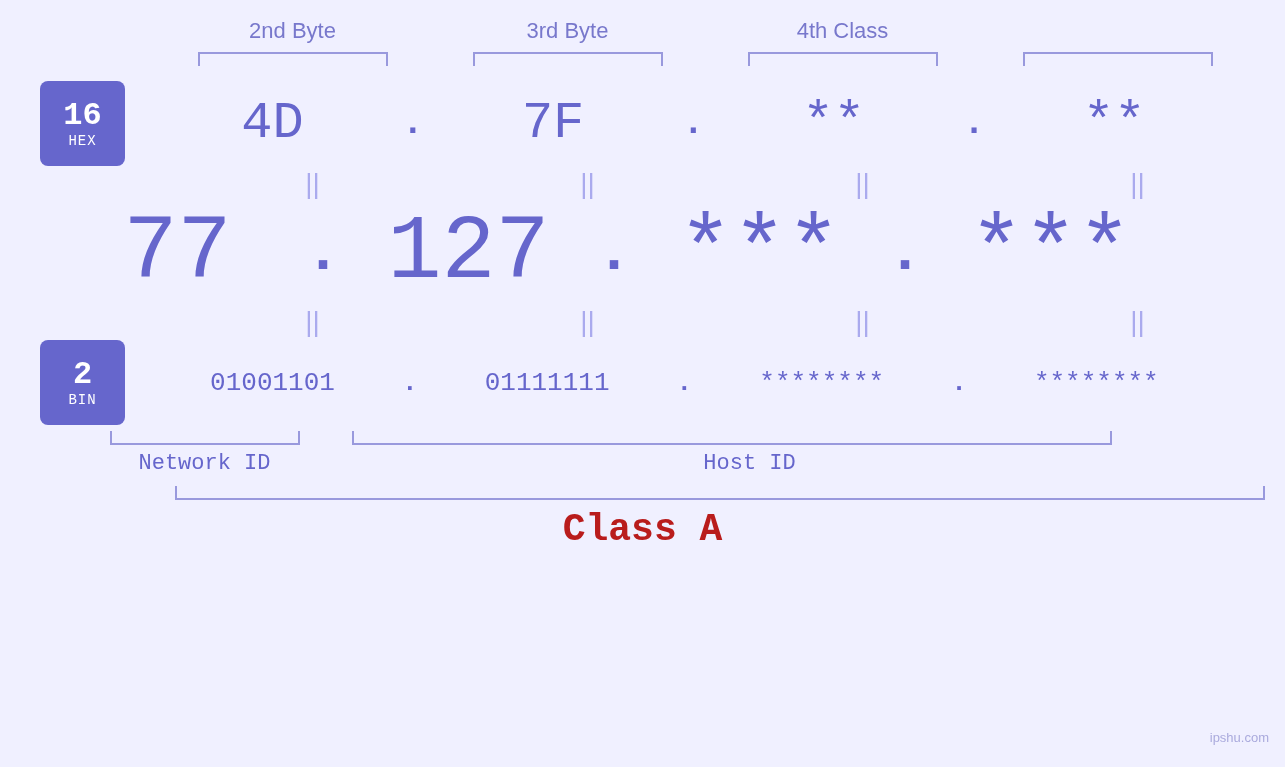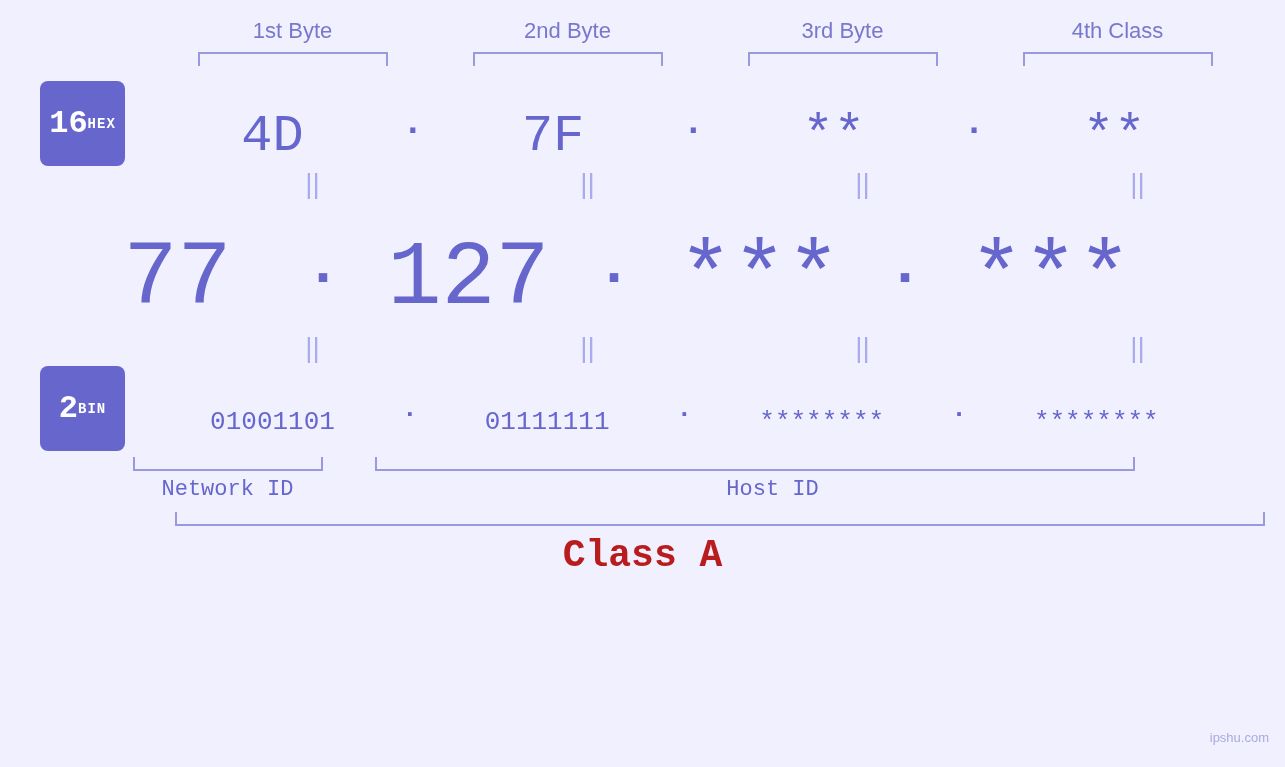--- a/index.html
+++ b/index.html
@@ -287,7 +287,6 @@
 <div class="container">
 
   <div class="byte-headers">
-    <div class="byte-header">1st Byte</div>
     <div class="byte-header">2nd Byte</div>
     <div class="byte-header">3rd Byte</div>
     <div class="byte-header">4th Class</div>

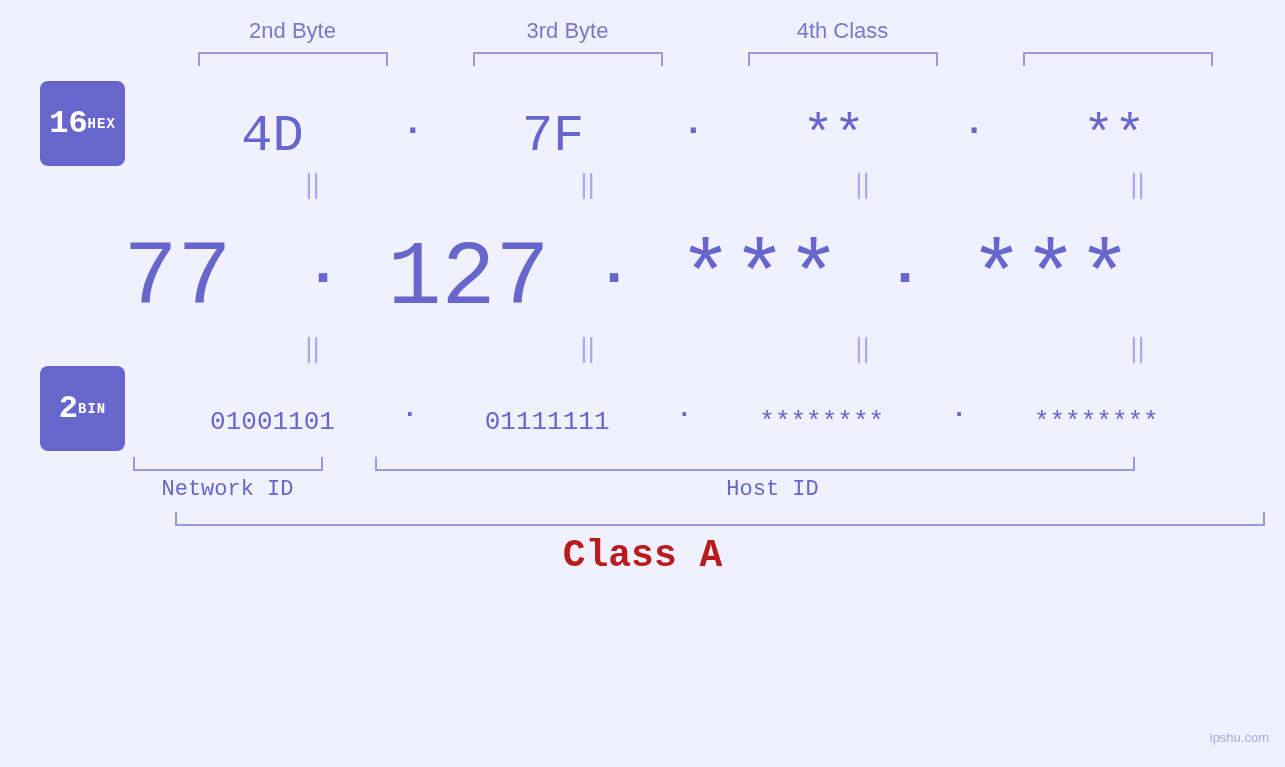--- a/index.html
+++ b/index.html
@@ -87,7 +87,7 @@
       background-color: #6666cc;
       border-radius: 8px;
       display: flex;
-      flex-direction: row;
+      flex-direction: column;
       align-items: center;
       justify-content: center;
       color: white;

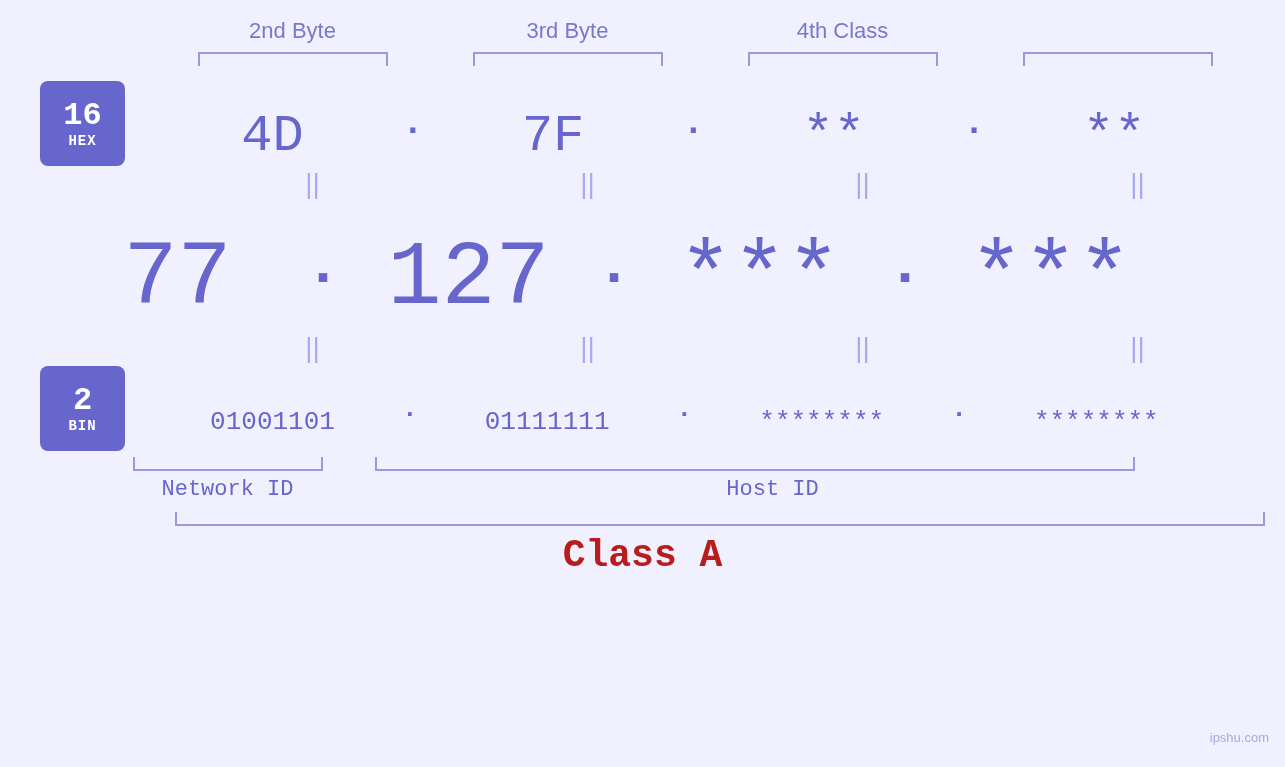--- a/index.html
+++ b/index.html
@@ -103,7 +103,7 @@
 
     .base-badge .base-label {
       font-size: 14px;
-      font-weight: bold;
+      font-weight: normal;
       letter-spacing: 1px;
     }
 

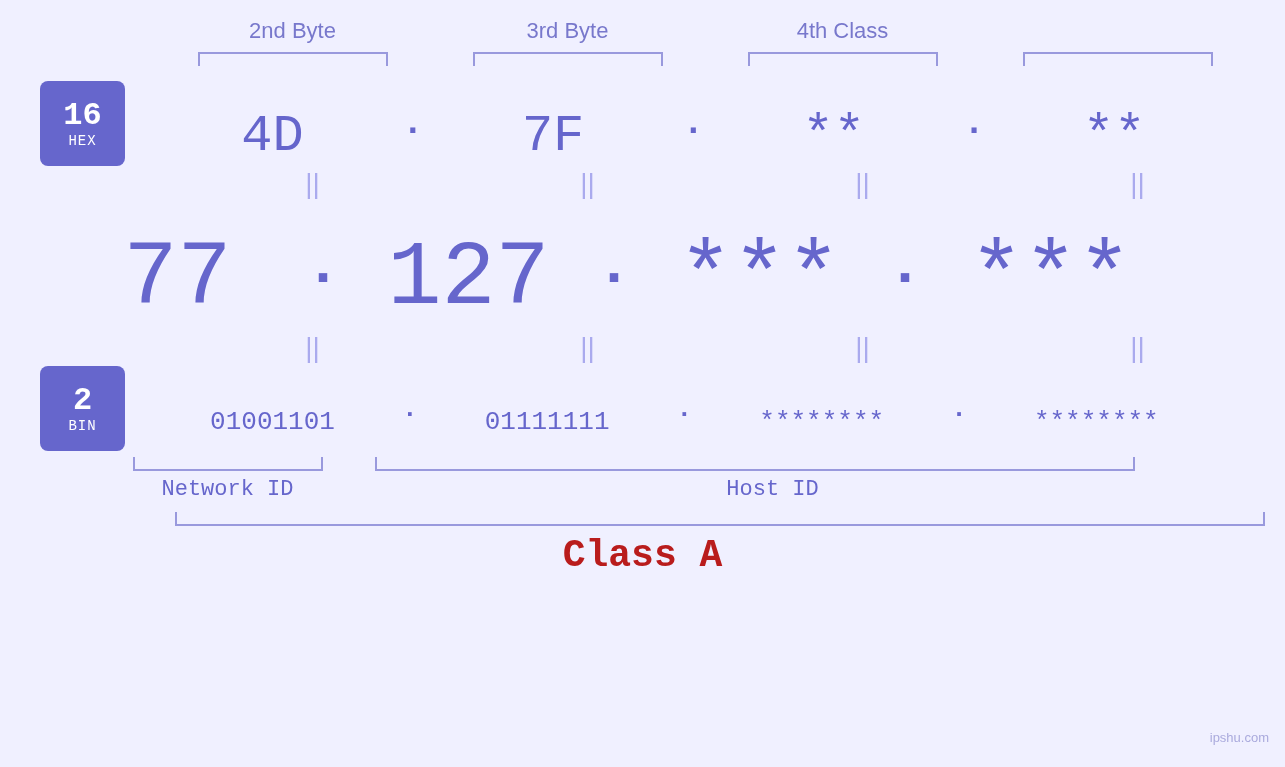--- a/index.html
+++ b/index.html
@@ -120,7 +120,6 @@
       align-items: flex-end;
       justify-content: center;
       position: relative;
-      margin-top: 26px;
     }
 
     .byte-value {

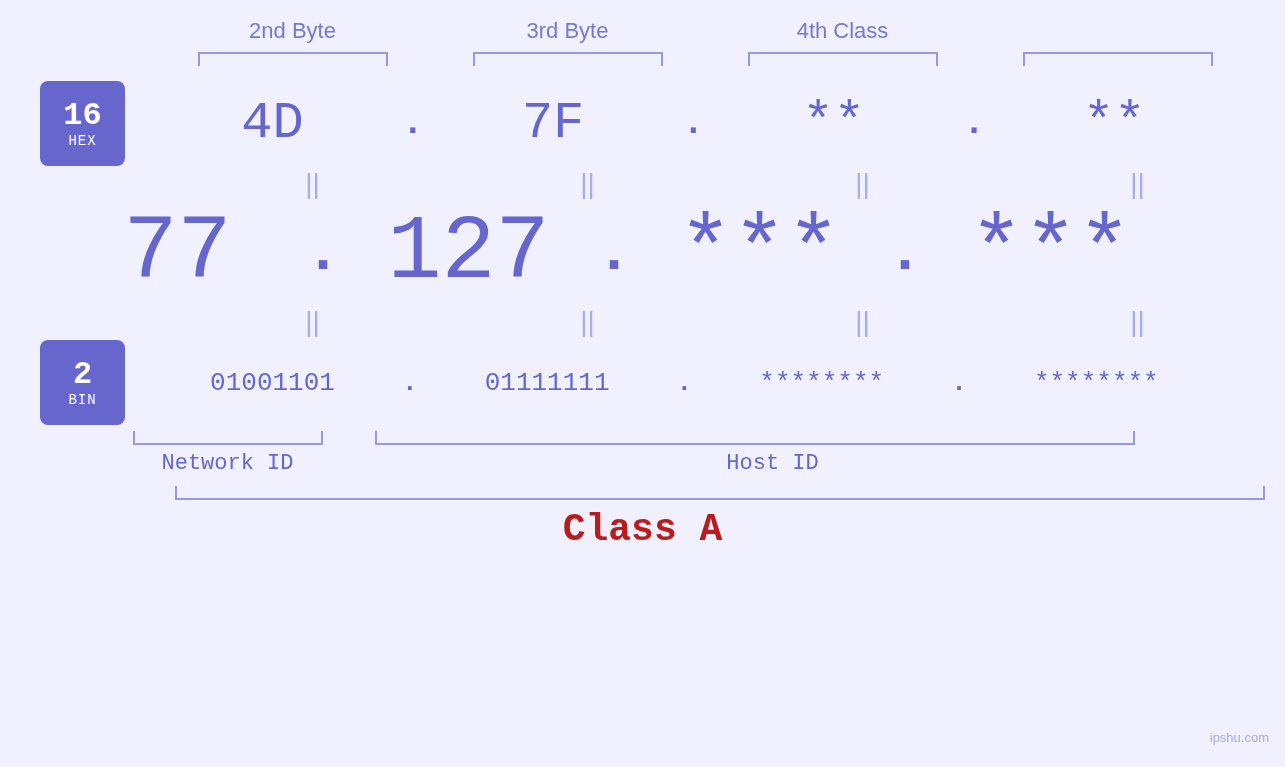--- a/index.html
+++ b/index.html
@@ -176,7 +176,7 @@
     
     .bottom-section {
       width: 100%;
-      padding-left: 90px;
+      padding-left: 67px;
       margin-top: 6px;
     }
 

